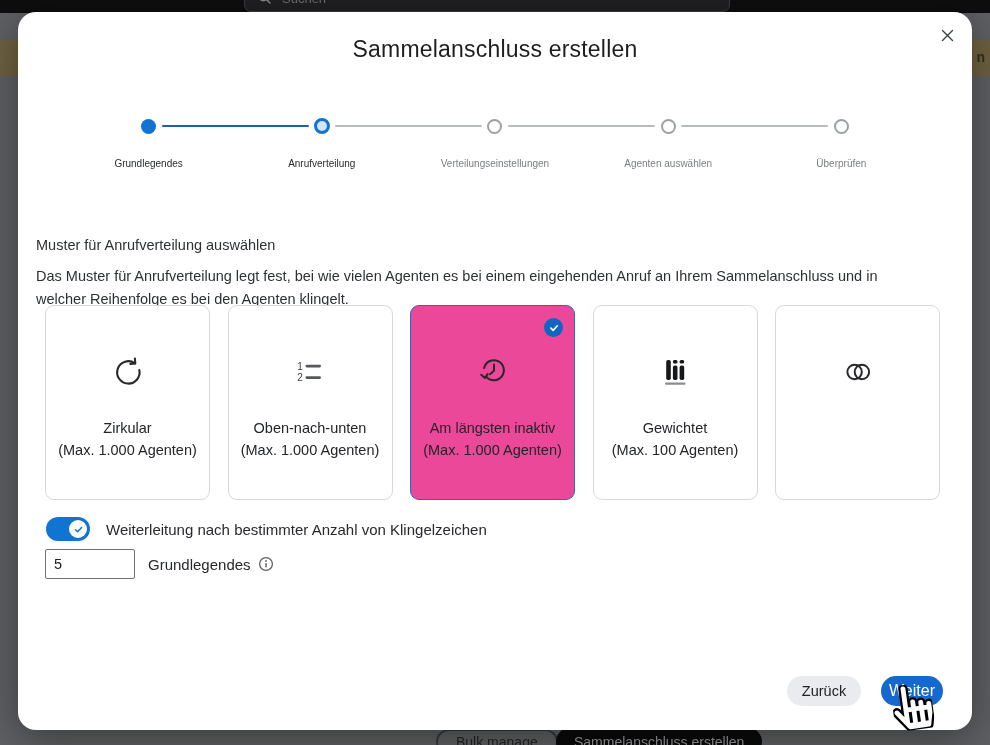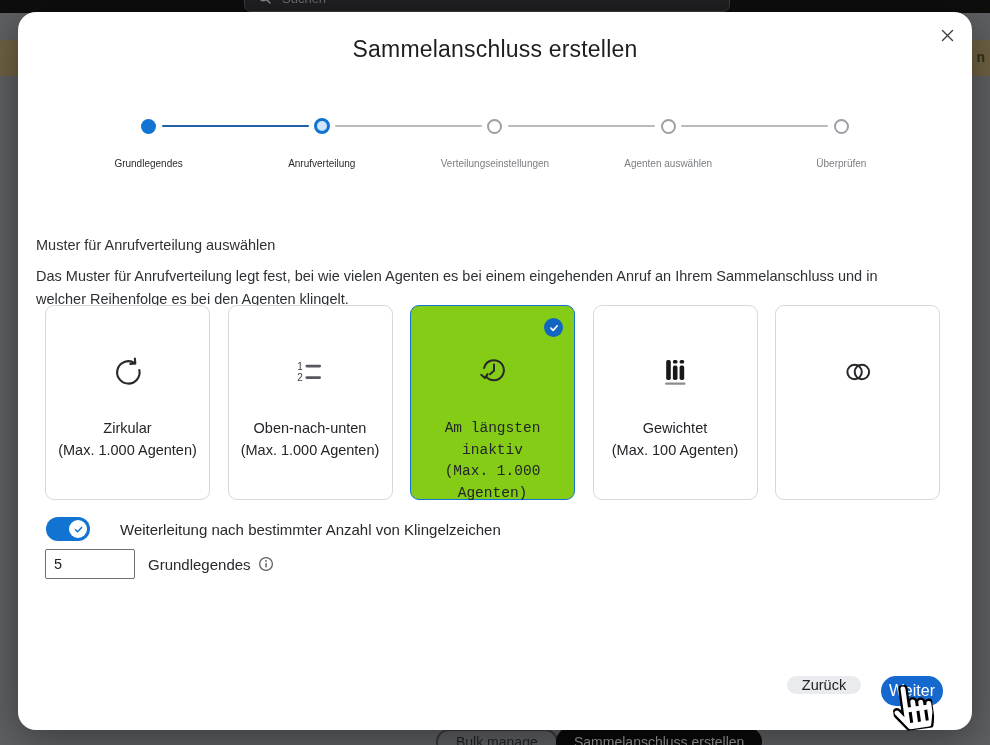--- a/index.html
+++ b/index.html
@@ -50,7 +50,7 @@
   .cards { position:absolute; left:27px; top:293px; display:flex; gap:17.5px; }
   .card { position:relative; width:165px; height:195px; border:1px solid #d6d8db; border-radius:9px;
     background:#fff; cursor:pointer; }
-  .card.selected { border:1.5px solid #1173d2; background:#84cc16;font-family:Liberation Mono, monospace; }
+  .card.selected { border:1.5px solid #1173d2; background:#ec4899; }
   .card .iconwrap { position:absolute; top:48px; left:0; right:0; height:36px; display:flex;
     align-items:center; justify-content:center; }
   .card .labels { position:absolute; top:112px; left:3px; right:3px; text-align:center;

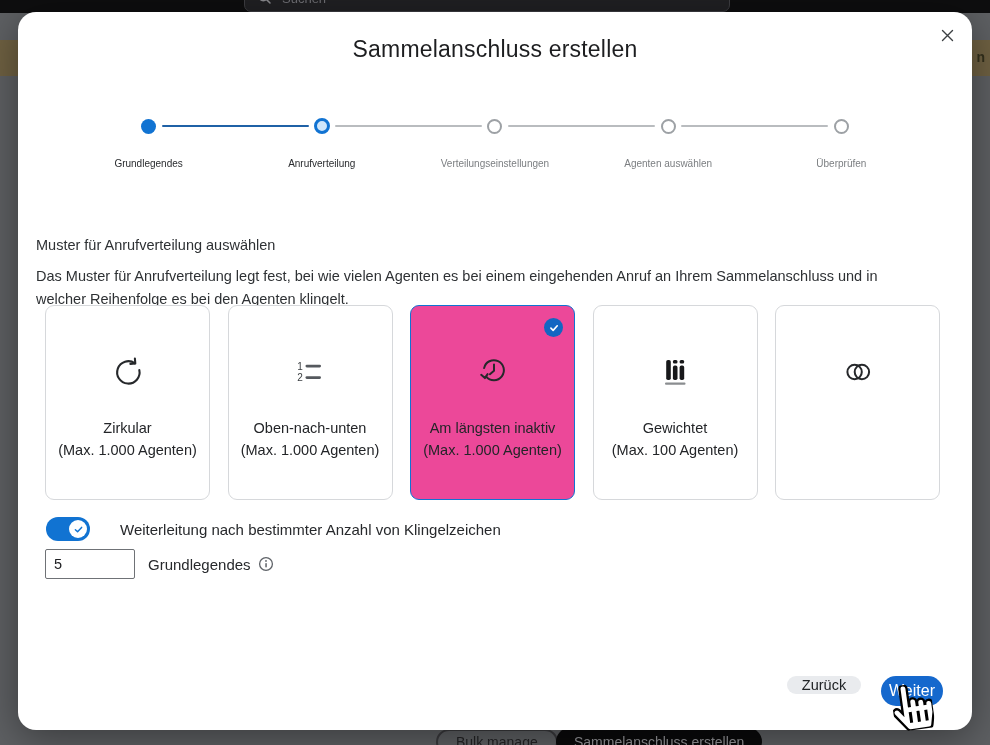--- a/index.html
+++ b/index.html
@@ -64,7 +64,7 @@
     border:none; cursor:pointer; }
   .knob { position:absolute; top:3px; left:23px; width:18px; height:18px; border-radius:50%;
     background:#fff; display:flex; align-items:center; justify-content:center; }
-  .toggle-label { margin-left:30px; font-size:15px; color:#27292c; }
+  .toggle-label { margin-left:16px; font-size:15px; color:#27292c; }
   .input-row { position:absolute; left:27px; top:537px; display:flex; align-items:center; height:30px; }
   .num-input { width:90px; height:30px; border:1px solid #6f7276; border-radius:2px; padding:0 8px;
     font-size:14.5px; color:#202124; font-family:"Liberation Sans",sans-serif; }

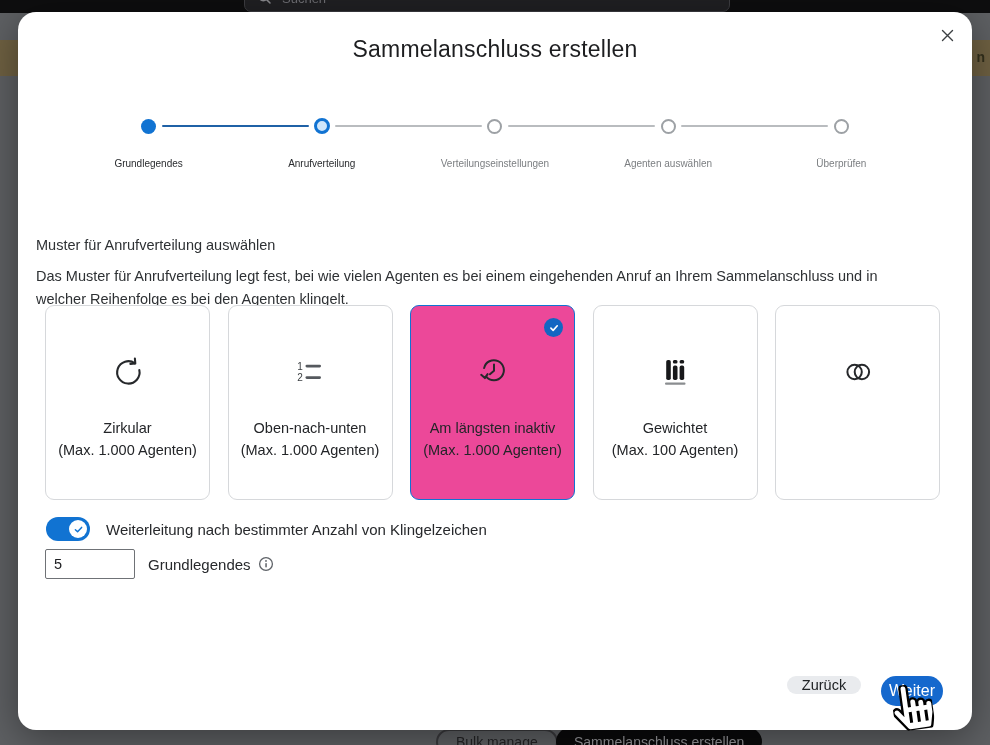--- a/index.html
+++ b/index.html
@@ -72,7 +72,7 @@
   .info { margin-left:7px; display:flex; align-items:center; }
 
   
-  .btn-back { position:absolute; left:769px; top:664px; width:74px; height:18px; border:none;
+  .btn-back { position:absolute; left:769px; top:664px; width:74px; height:30px; border:none;
     border-radius:16px; background:#e9ebee; color:#202326; font-size:14.5px; cursor:pointer;
     font-family:"Liberation Sans",sans-serif; }
   .btn-next { position:absolute; left:863px; top:664px; width:62px; height:30px; border:none;

